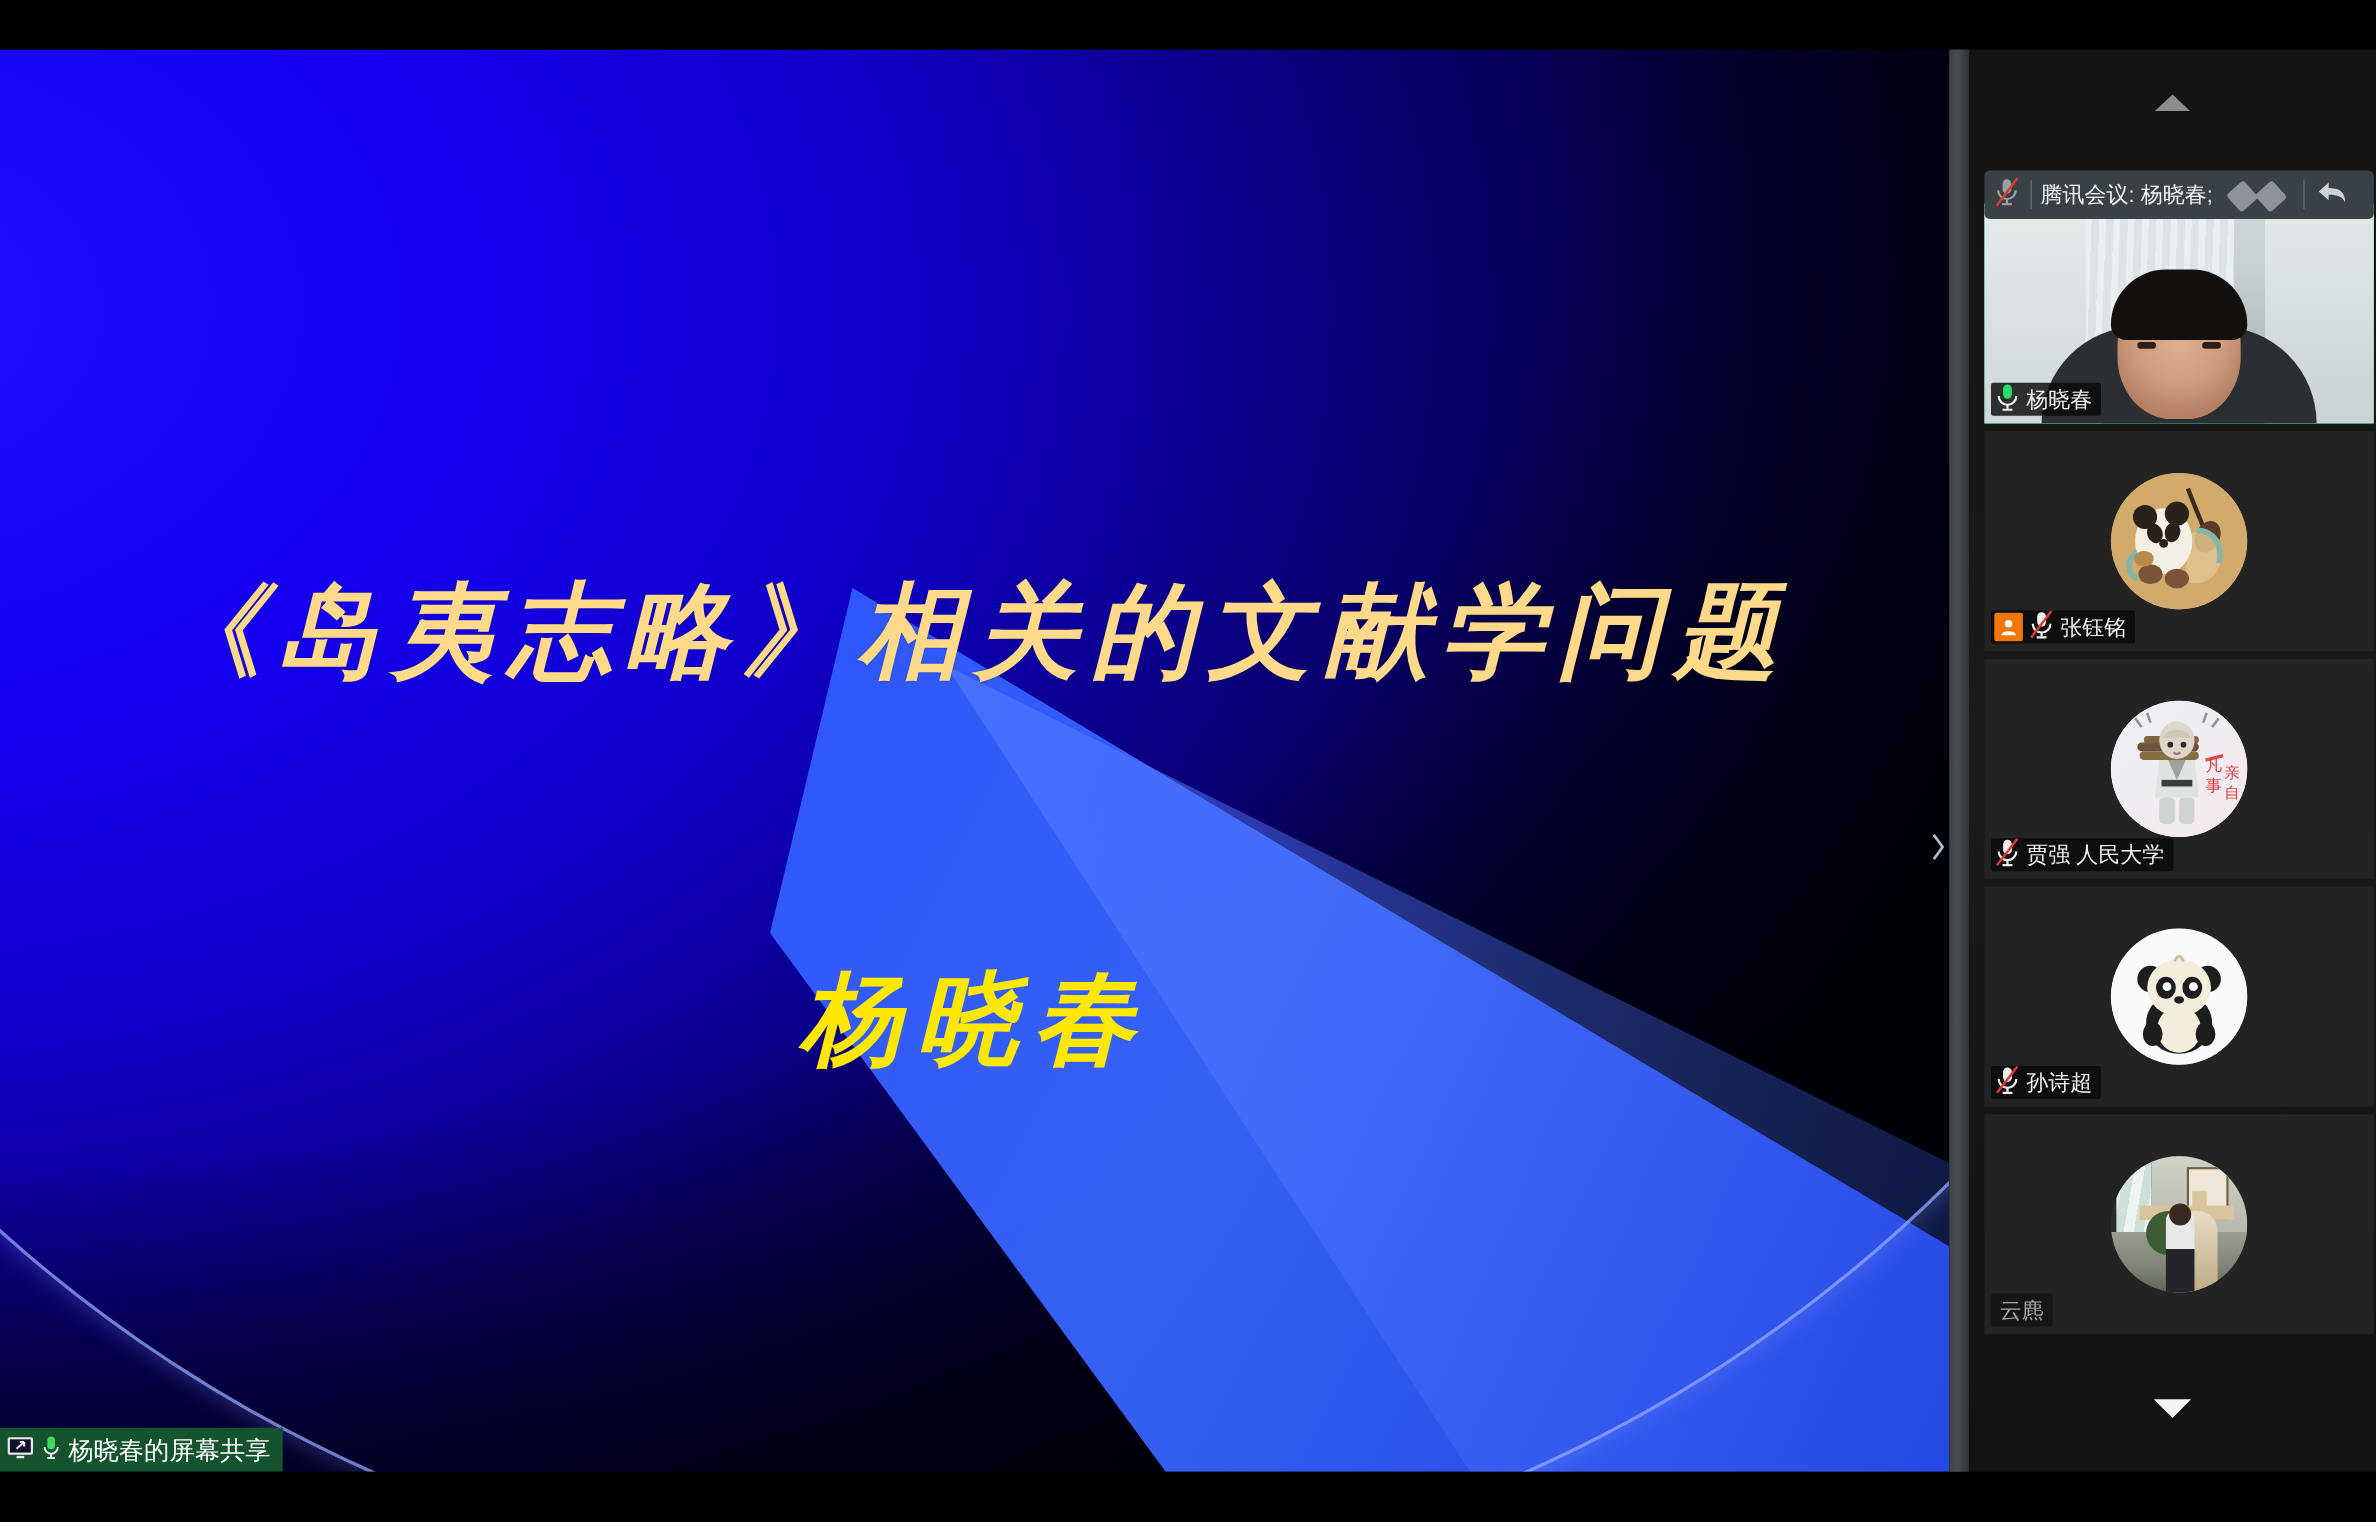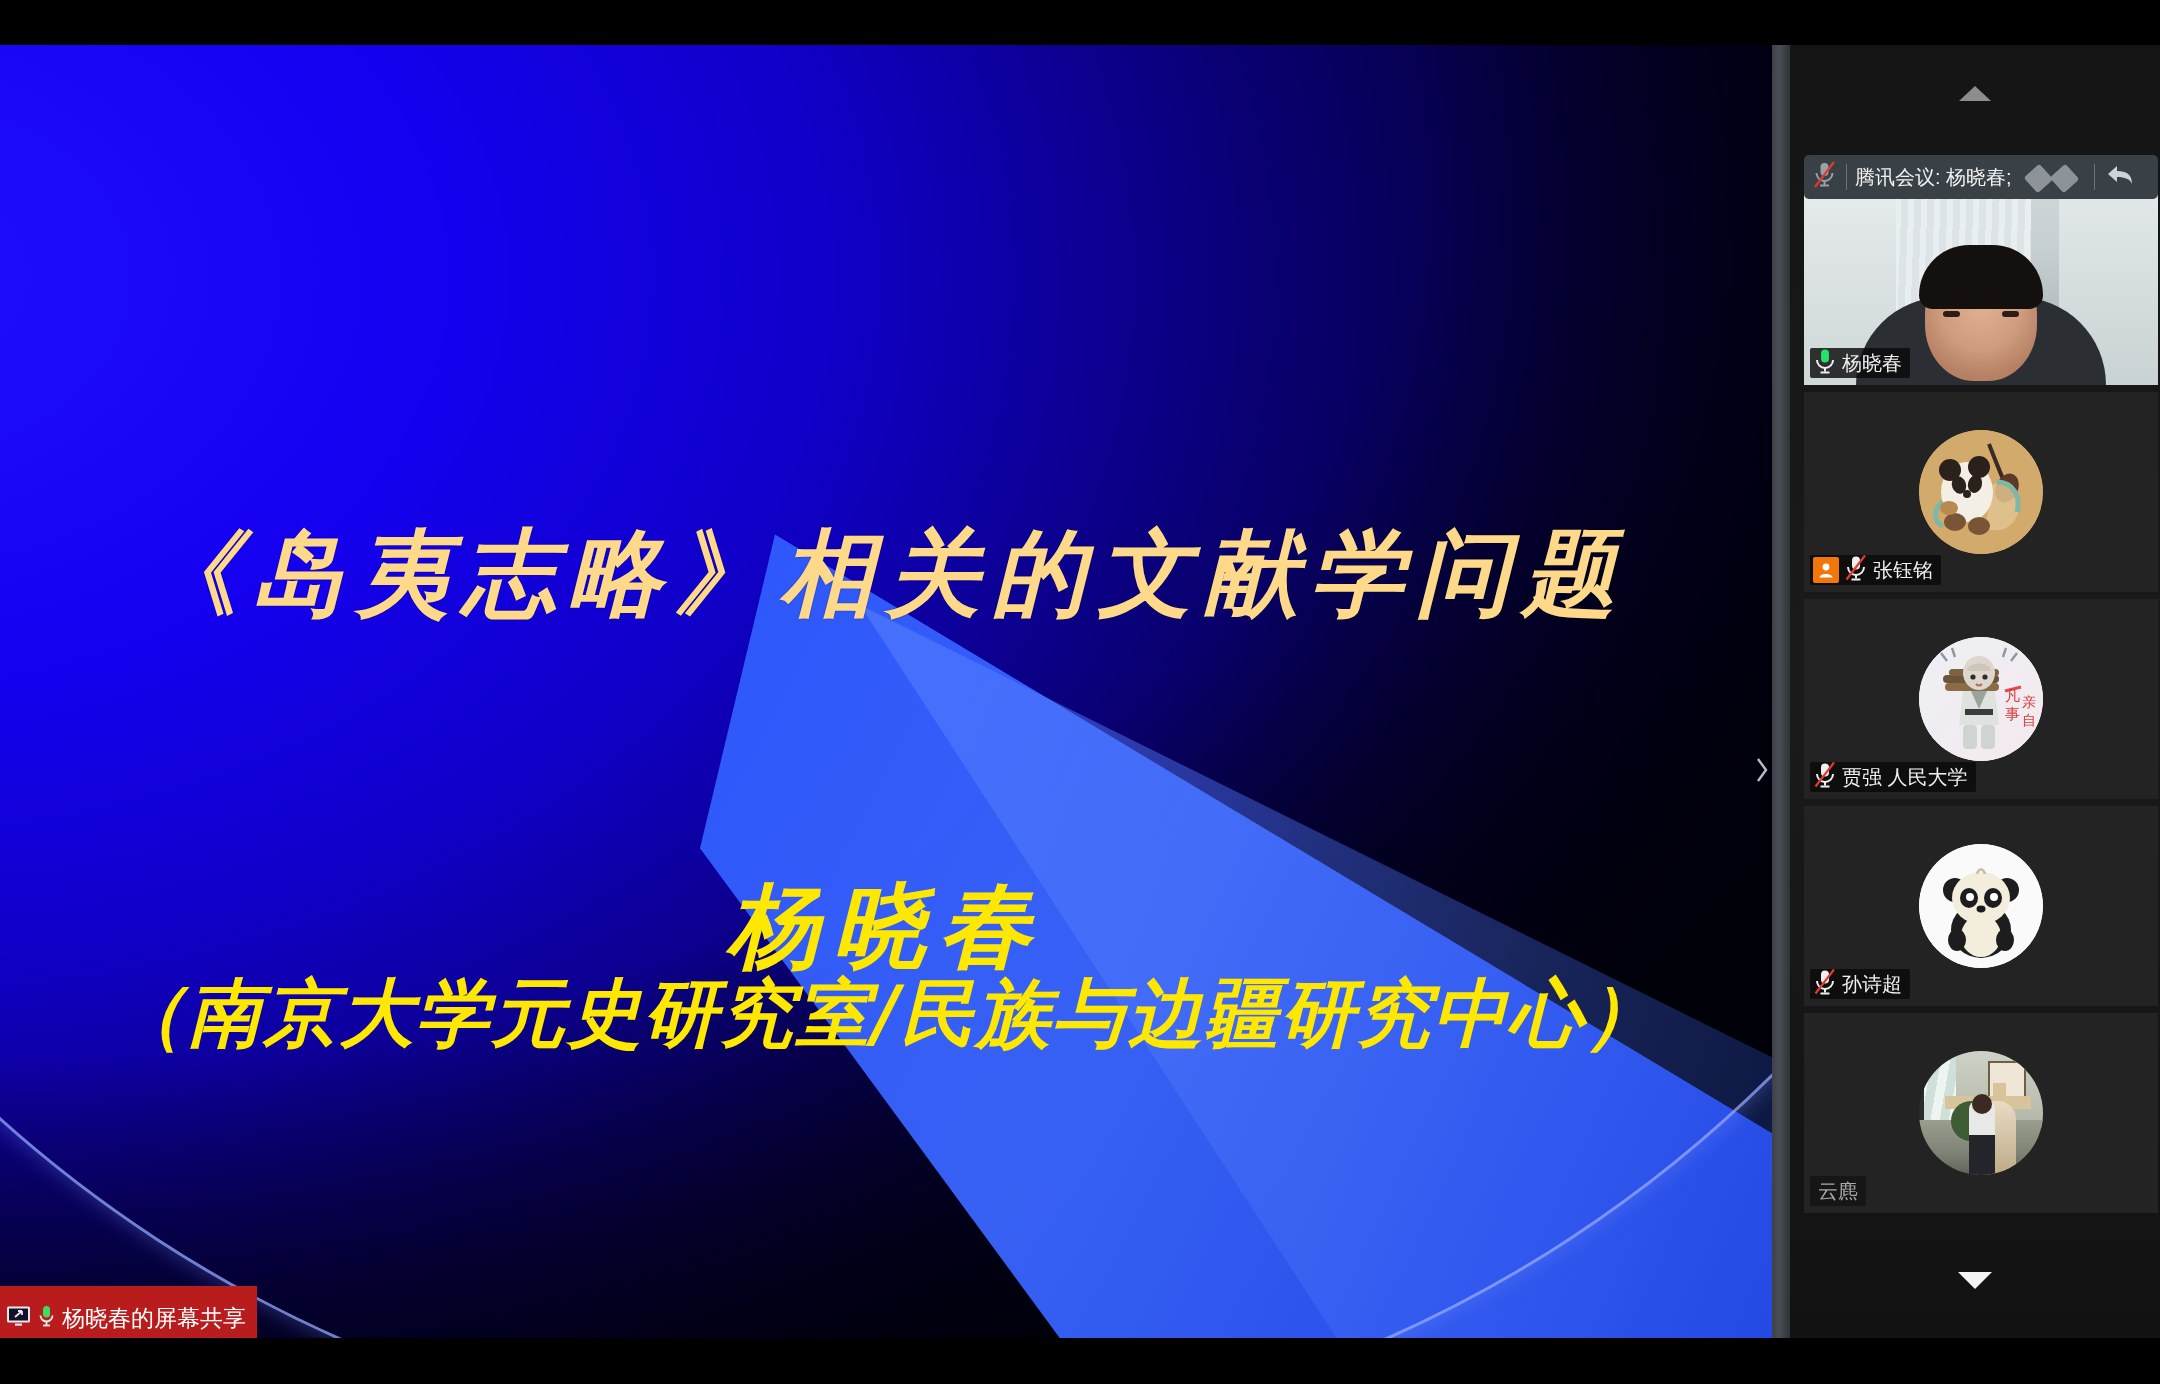--- a/index.html
+++ b/index.html
@@ -430,7 +430,6 @@
       <div class="slide-text">
         <div class="slide-title">《岛夷志略》相关的文献学问题</div>
         <div class="slide-presenter">杨晓春</div>
-        <div class="slide-affiliation">（南京大学元史研究室/民族与边疆研究中心）</div>
       </div>
     </div>
 

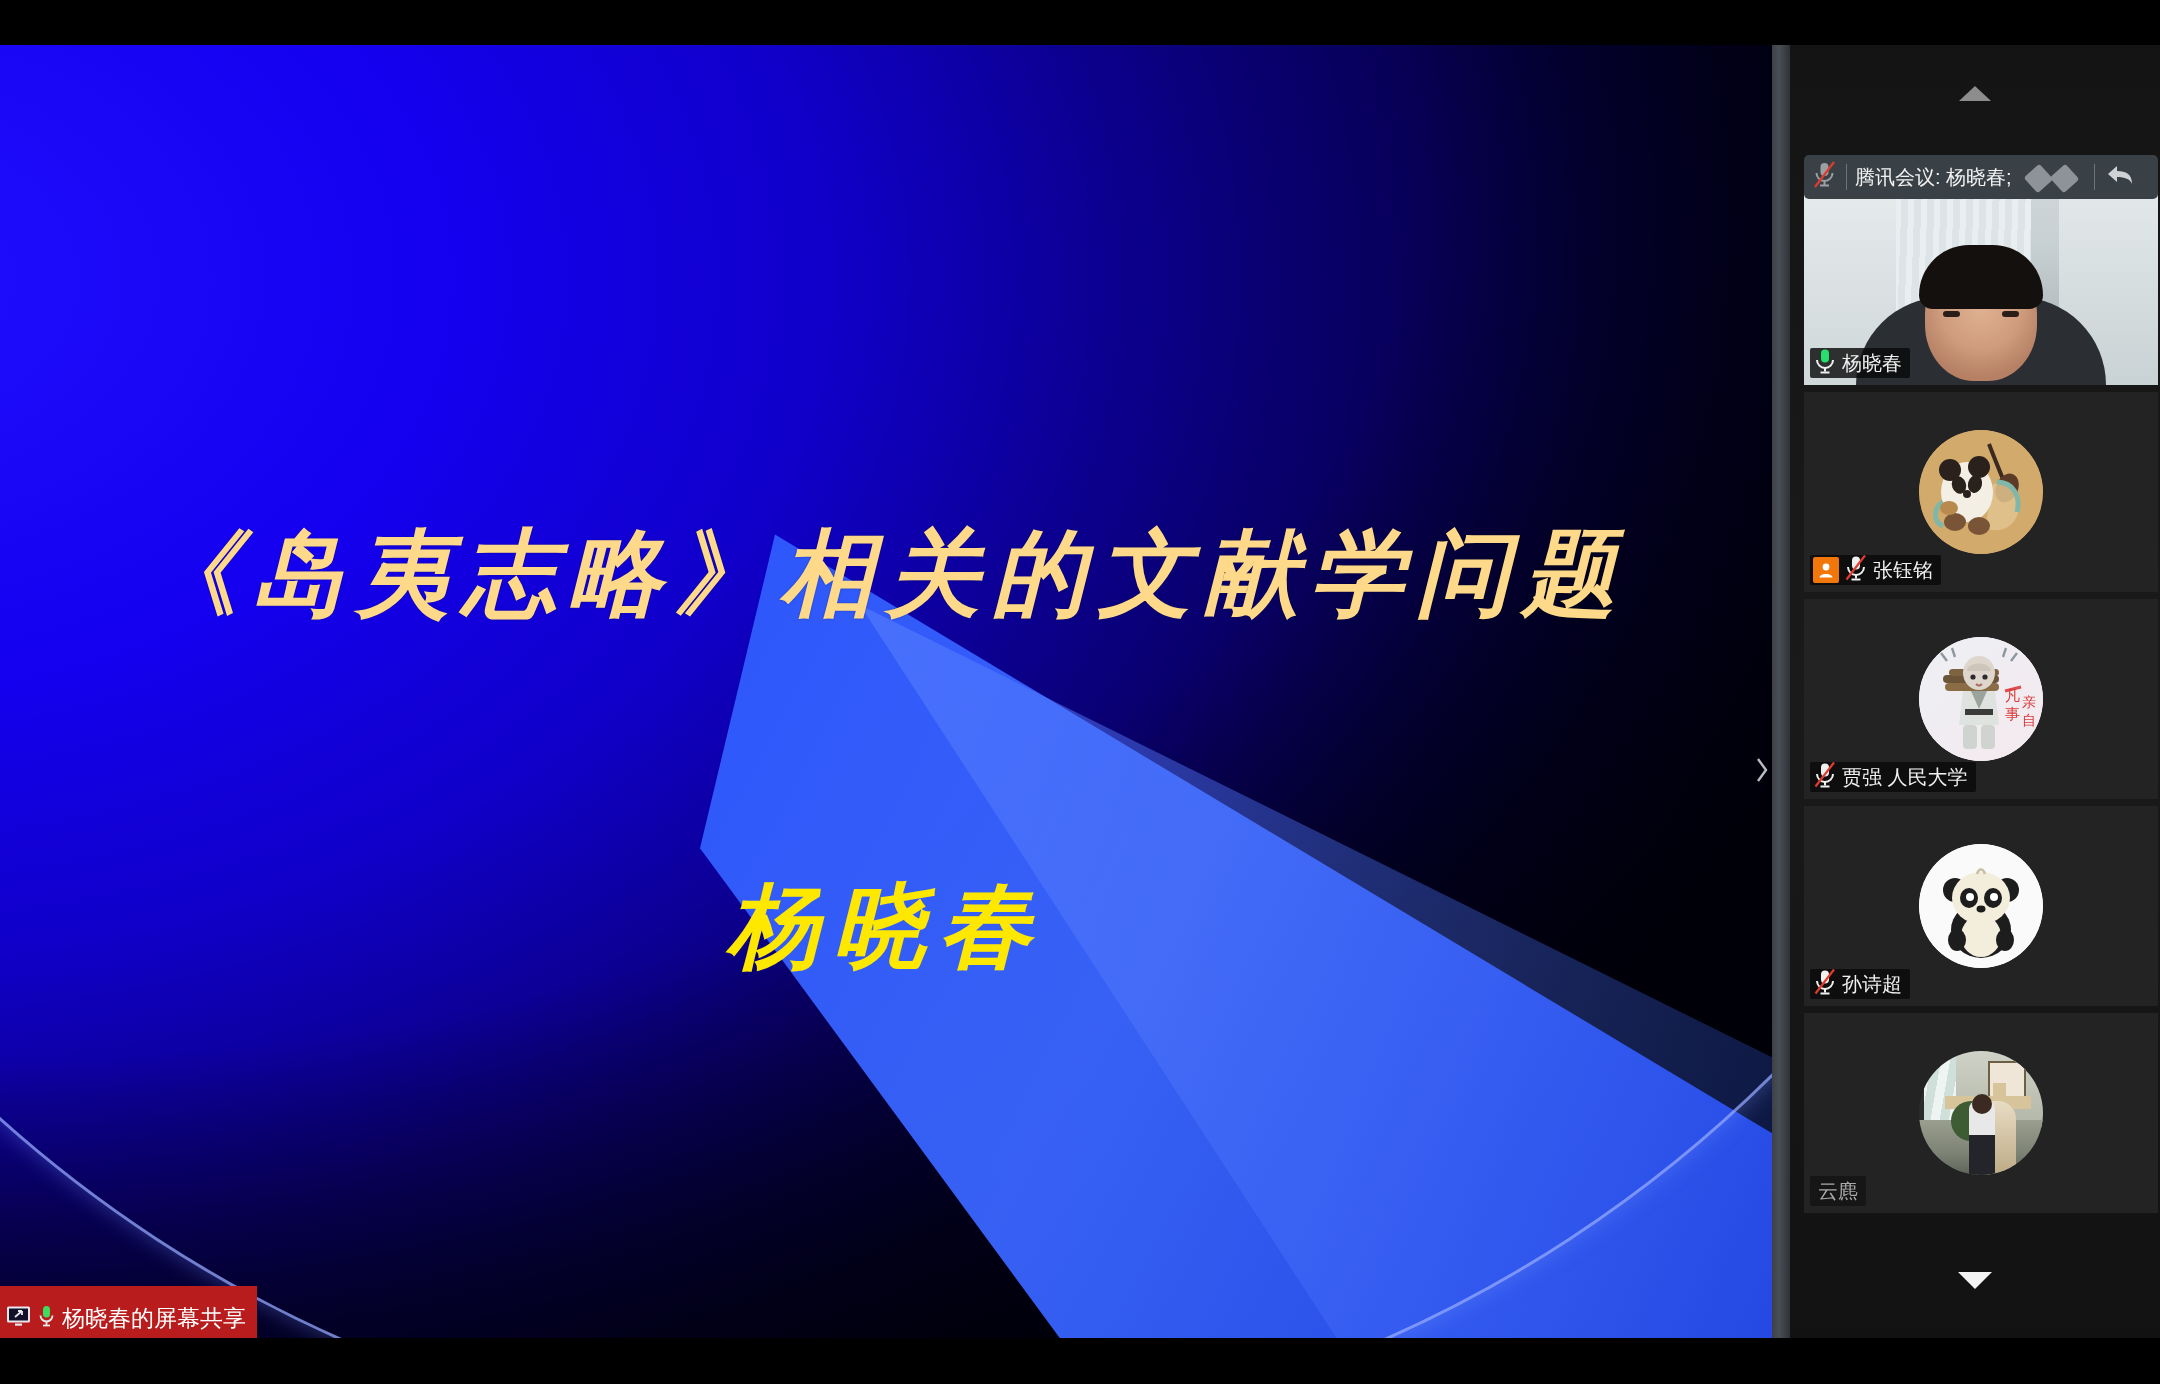--- a/index.html
+++ b/index.html
@@ -158,8 +158,8 @@
     display: flex;
     align-items: center;
     gap: 7px;
-    padding: 12px 11px 0 6px;
-    background: #b91c1c;
+    padding: 0 11px 0 6px;
+    background: #14532d;
     z-index: 30;
   }
   .share-label {

